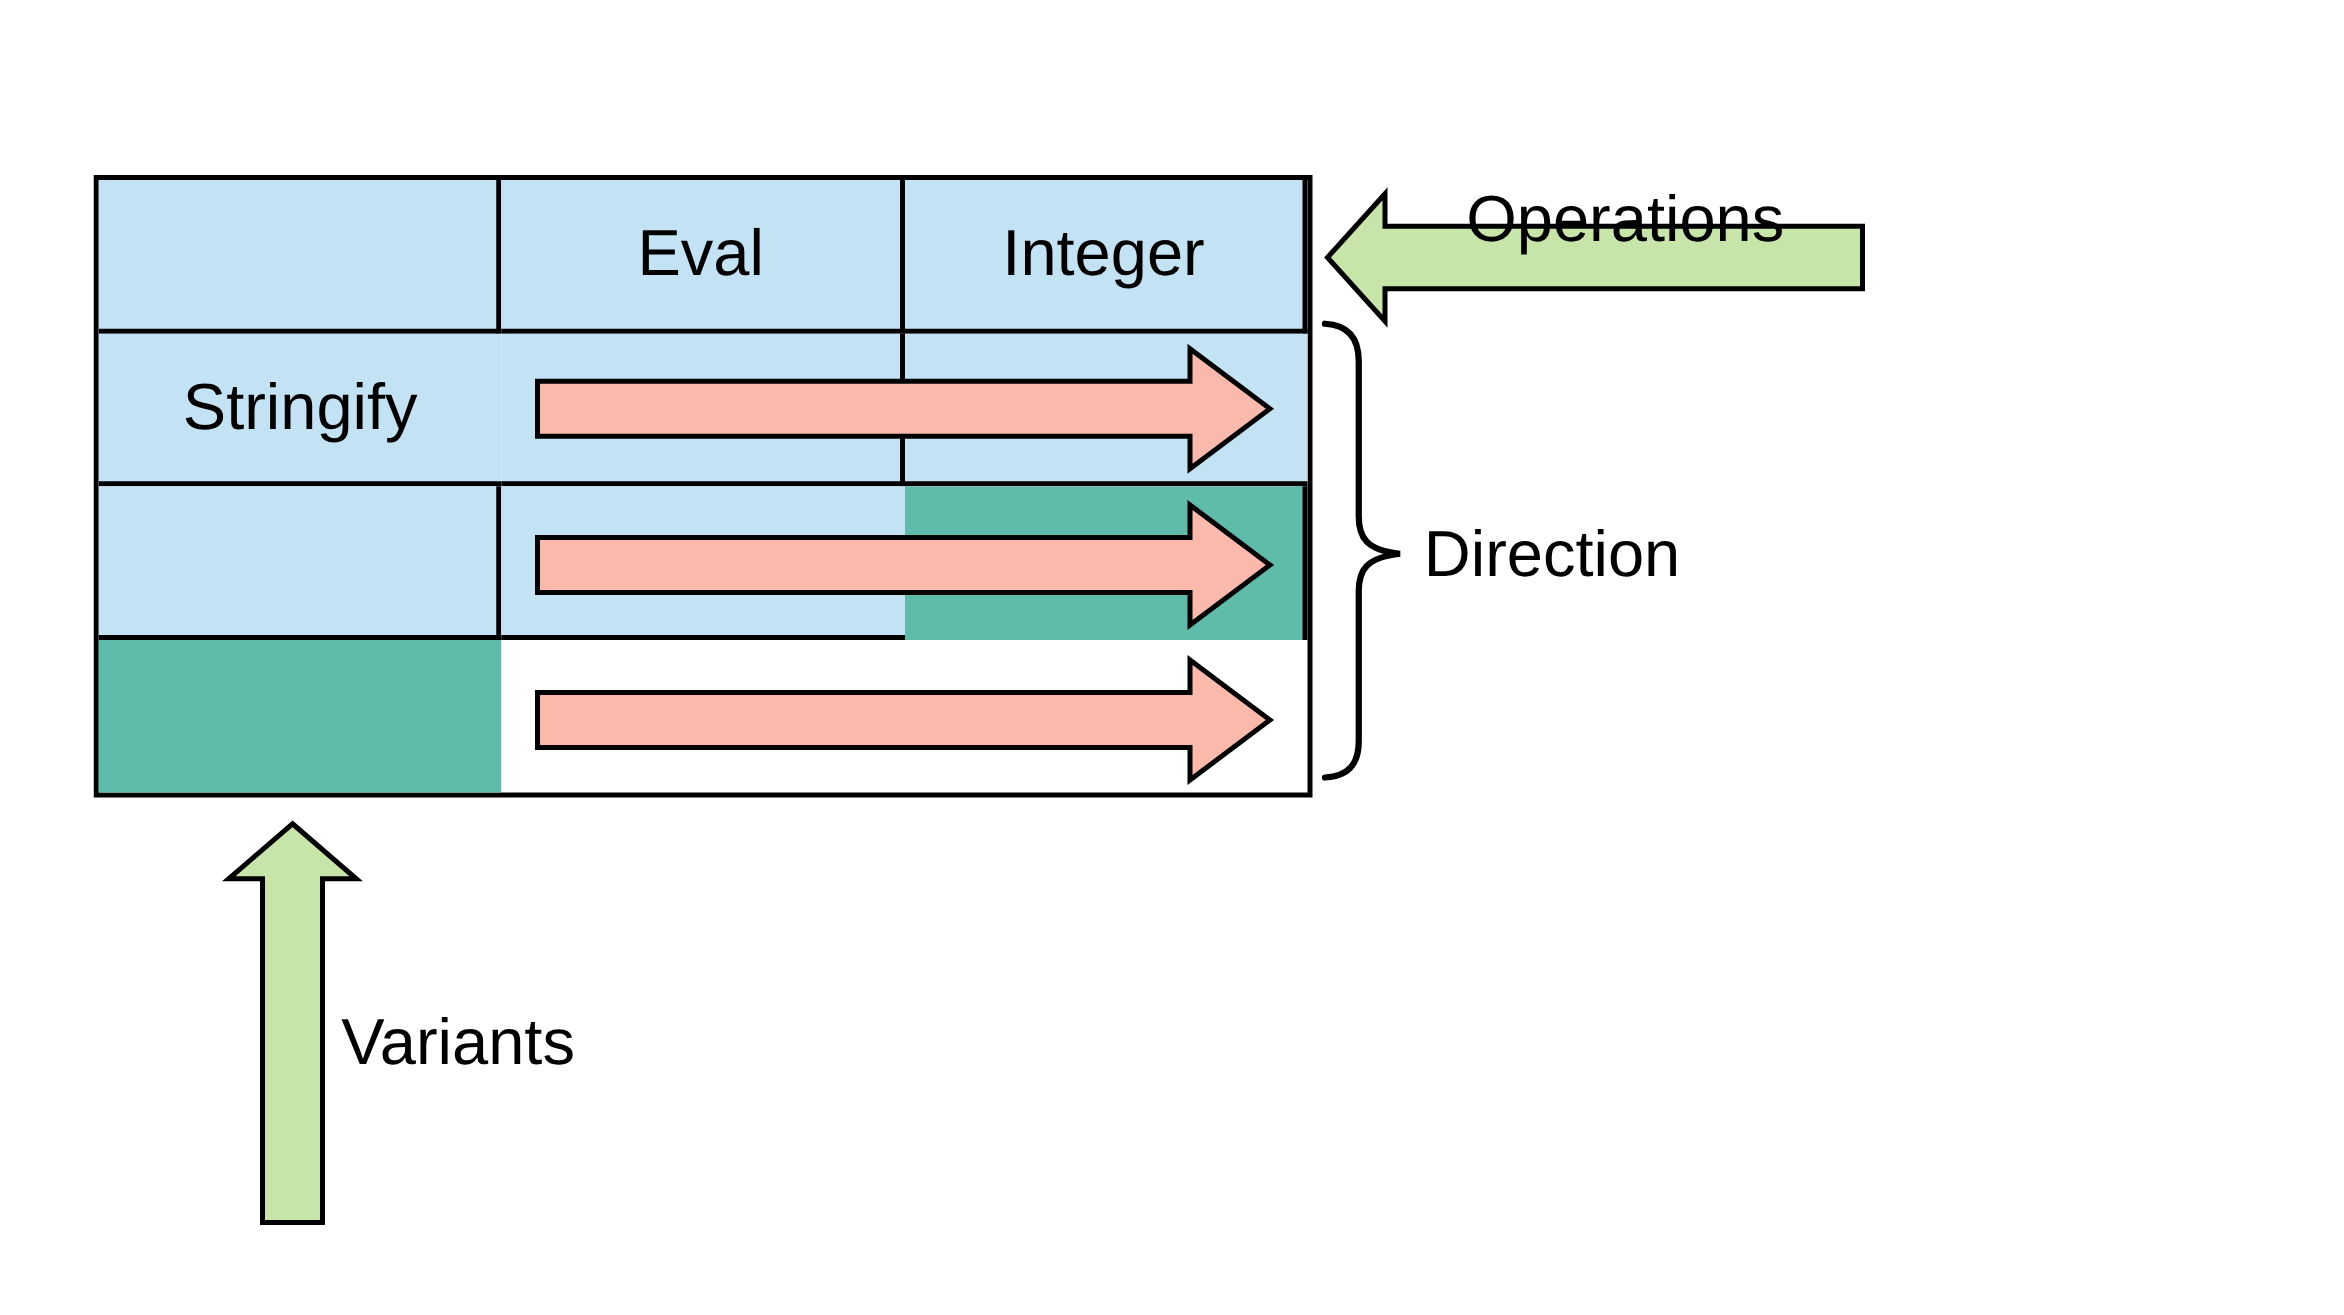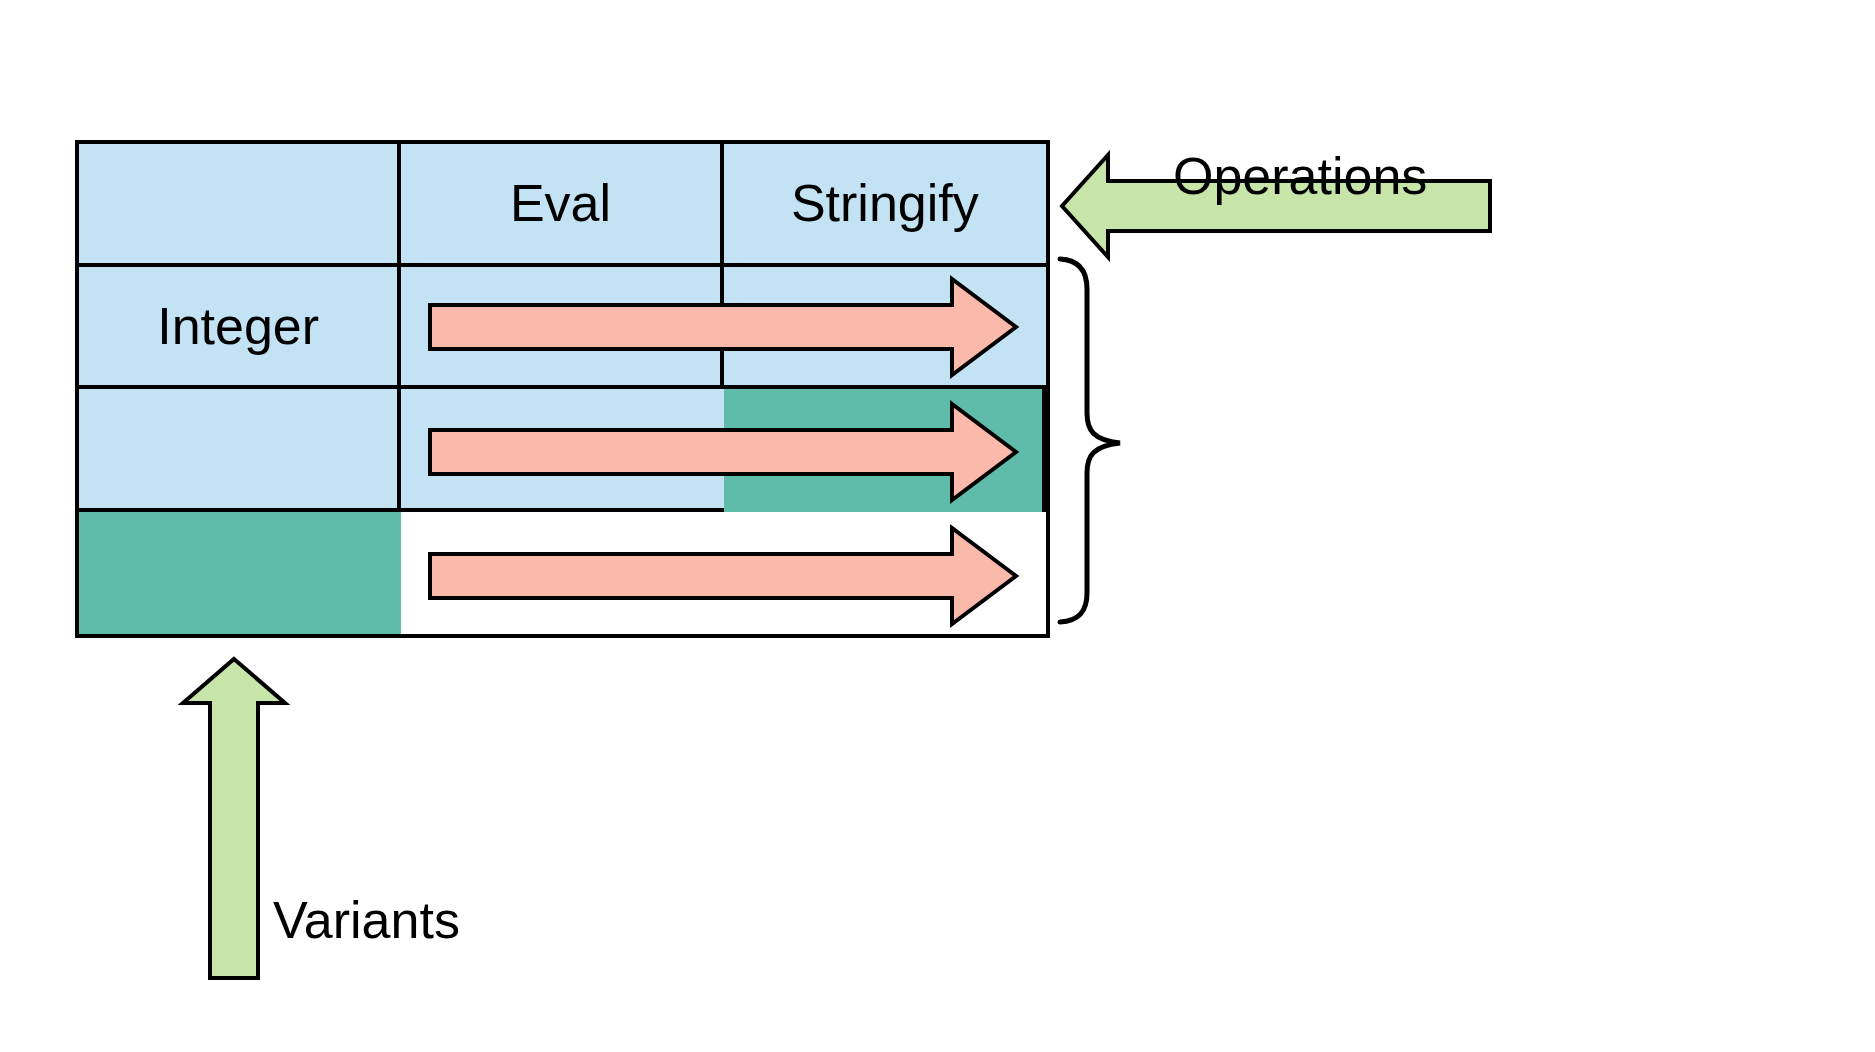--- a/index.html
+++ b/index.html
@@ -71,9 +71,9 @@
 
     <div class="cell"></div>
     <div class="cell">Eval</div>
+    <div class="cell">Integer</div>
+
     <div class="cell last-col">Stringify</div>
-
-    <div class="cell">Integer</div>
     <div class="cell"></div>
     <div class="cell last-col"></div>
 

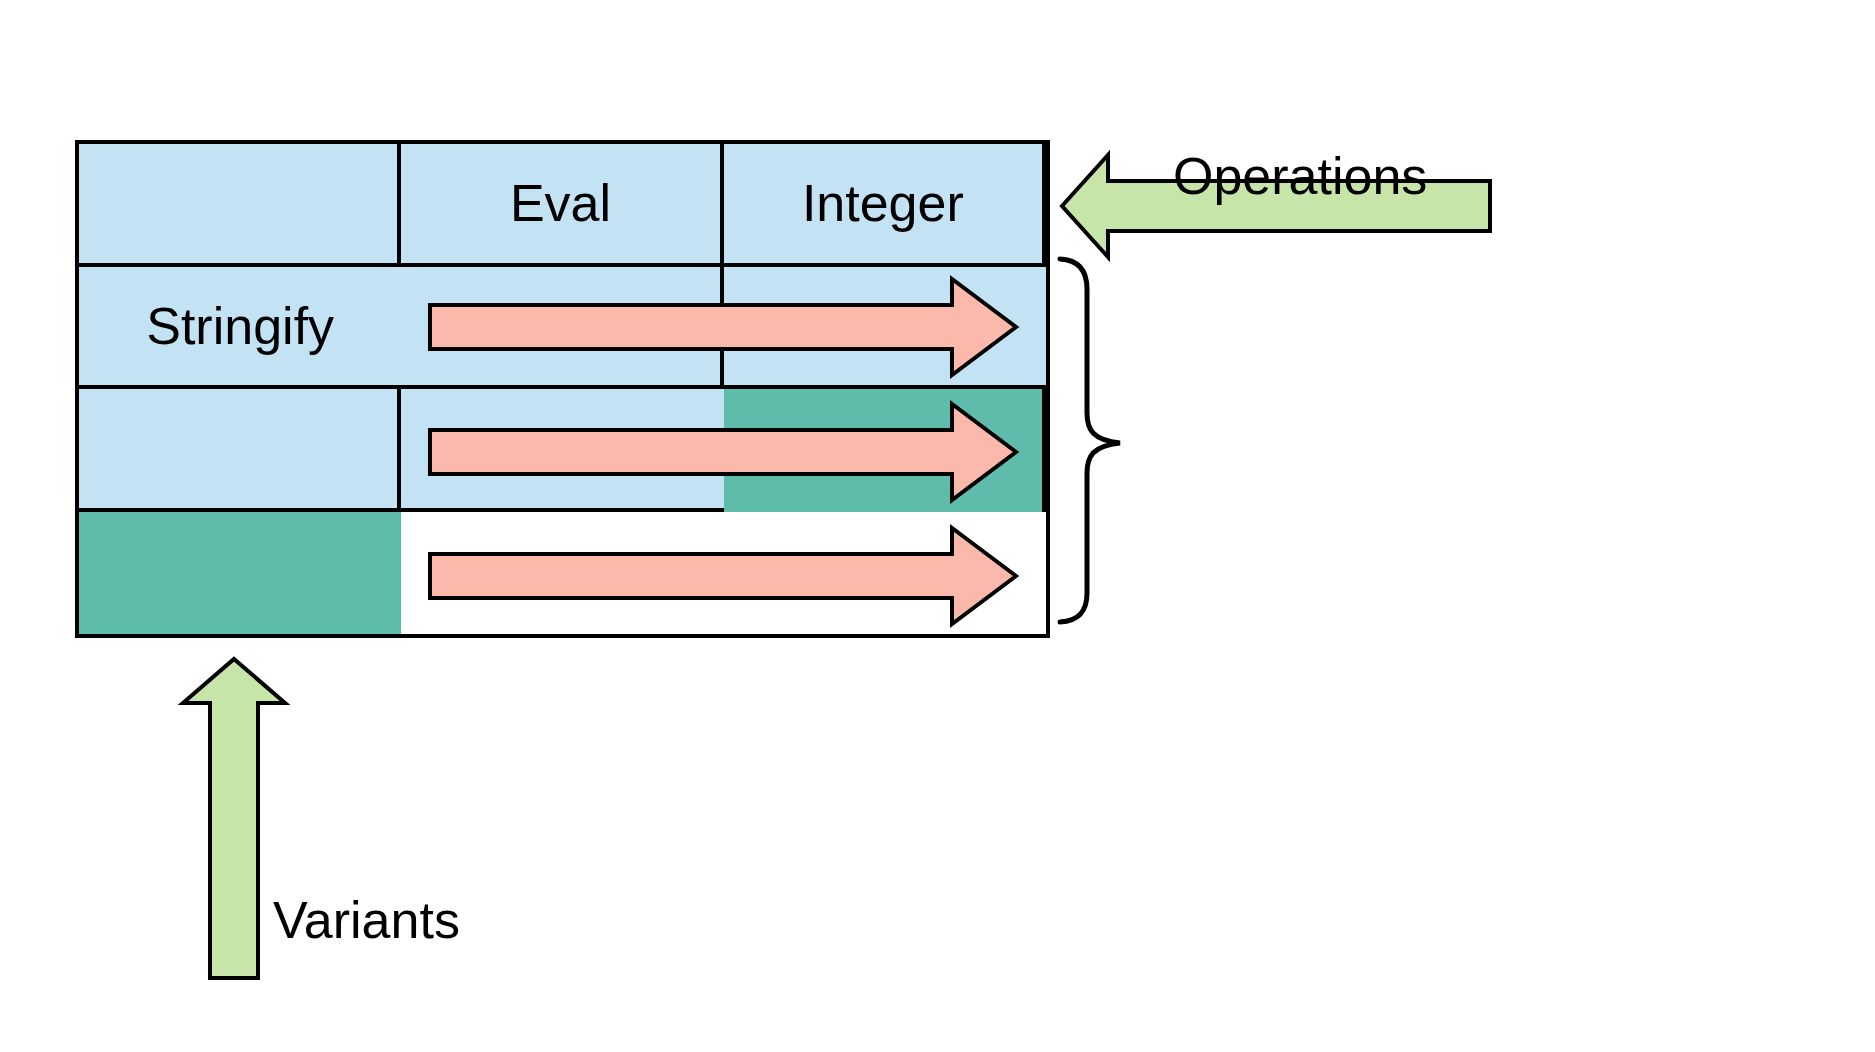--- a/index.html
+++ b/index.html
@@ -100,6 +100,7 @@
   <div class="float-label lbl-operations">Operations</div>
 
   <div class="float-label lbl-oop">
+    <div>Direction</div>
   </div>
 
   <div class="float-label lbl-variants">Variants</div>

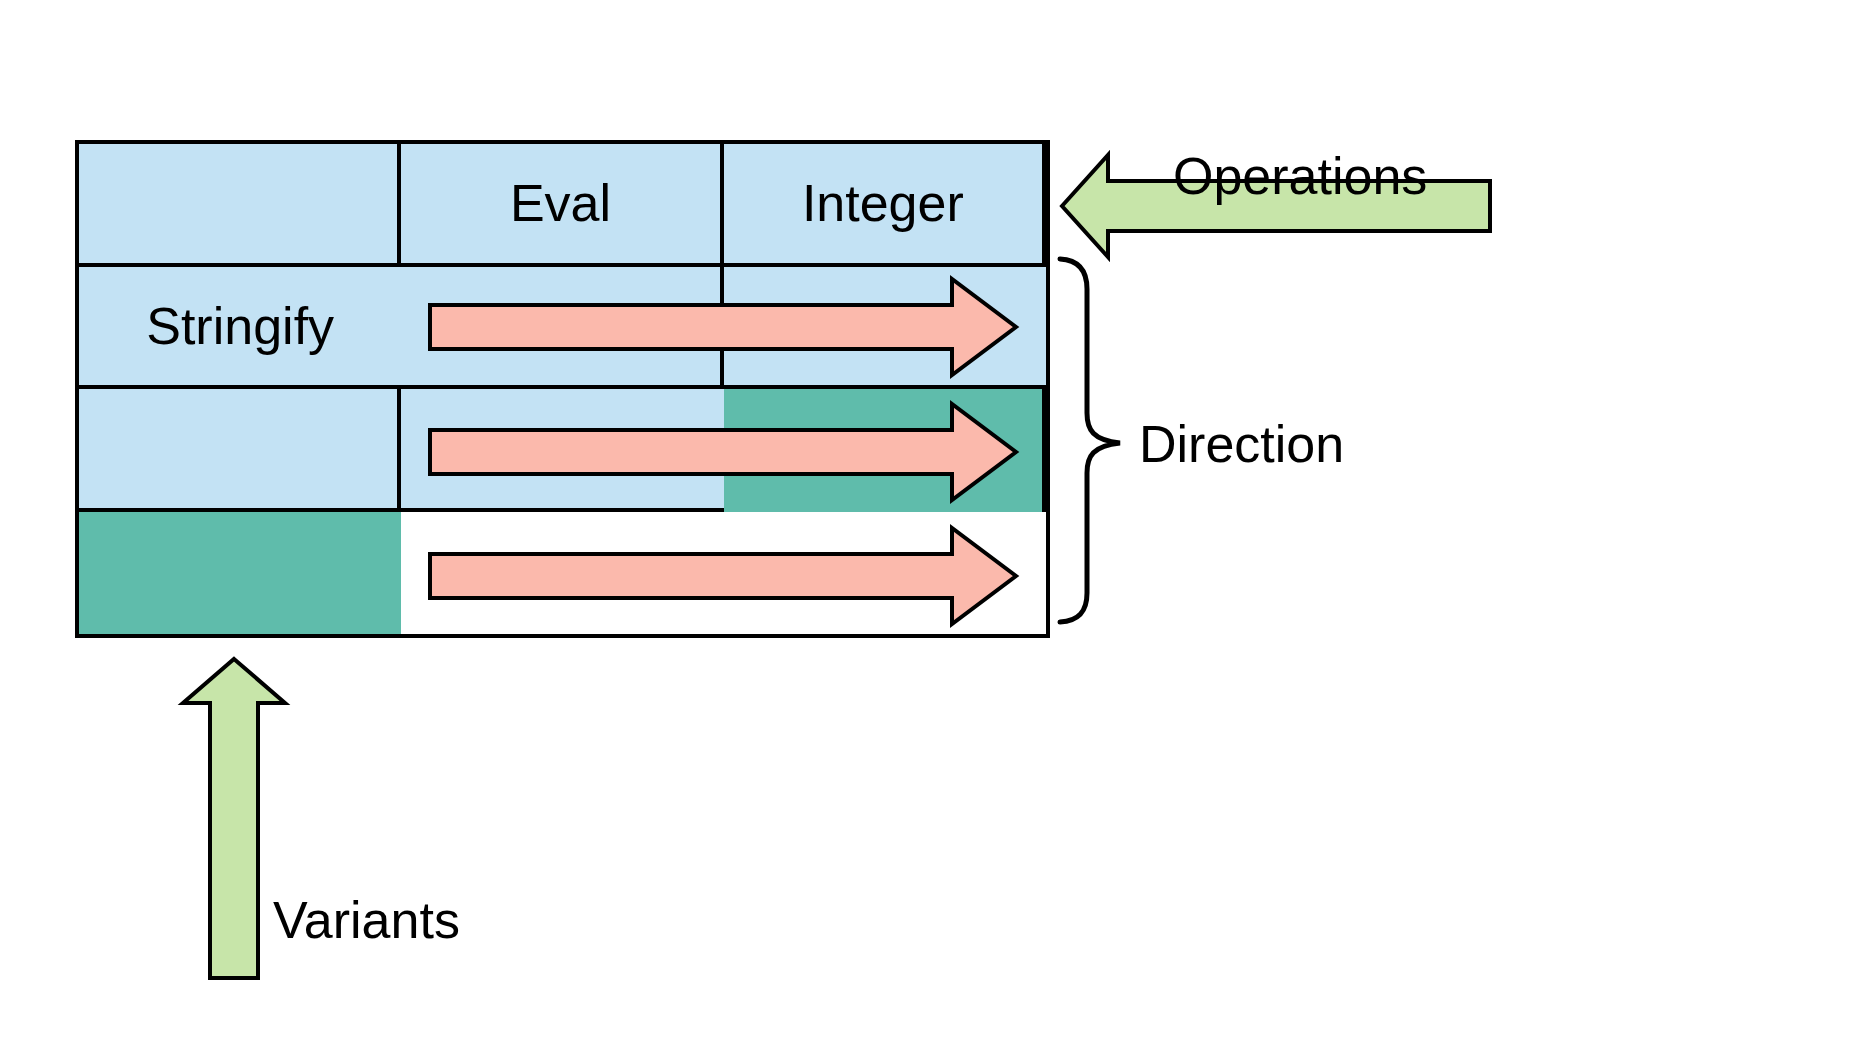--- a/index.html
+++ b/index.html
@@ -60,7 +60,7 @@
   }
   .lbl-operations { left: 1173px; top: 104px; }
   .lbl-oop        { left: 1139px; top: 372px; }
-  .lbl-variants   { left: 273px;  top: 848px; }
+  .lbl-variants   { left: 273px;  top: 762px; }
 </style>
 </head>
 <body>

